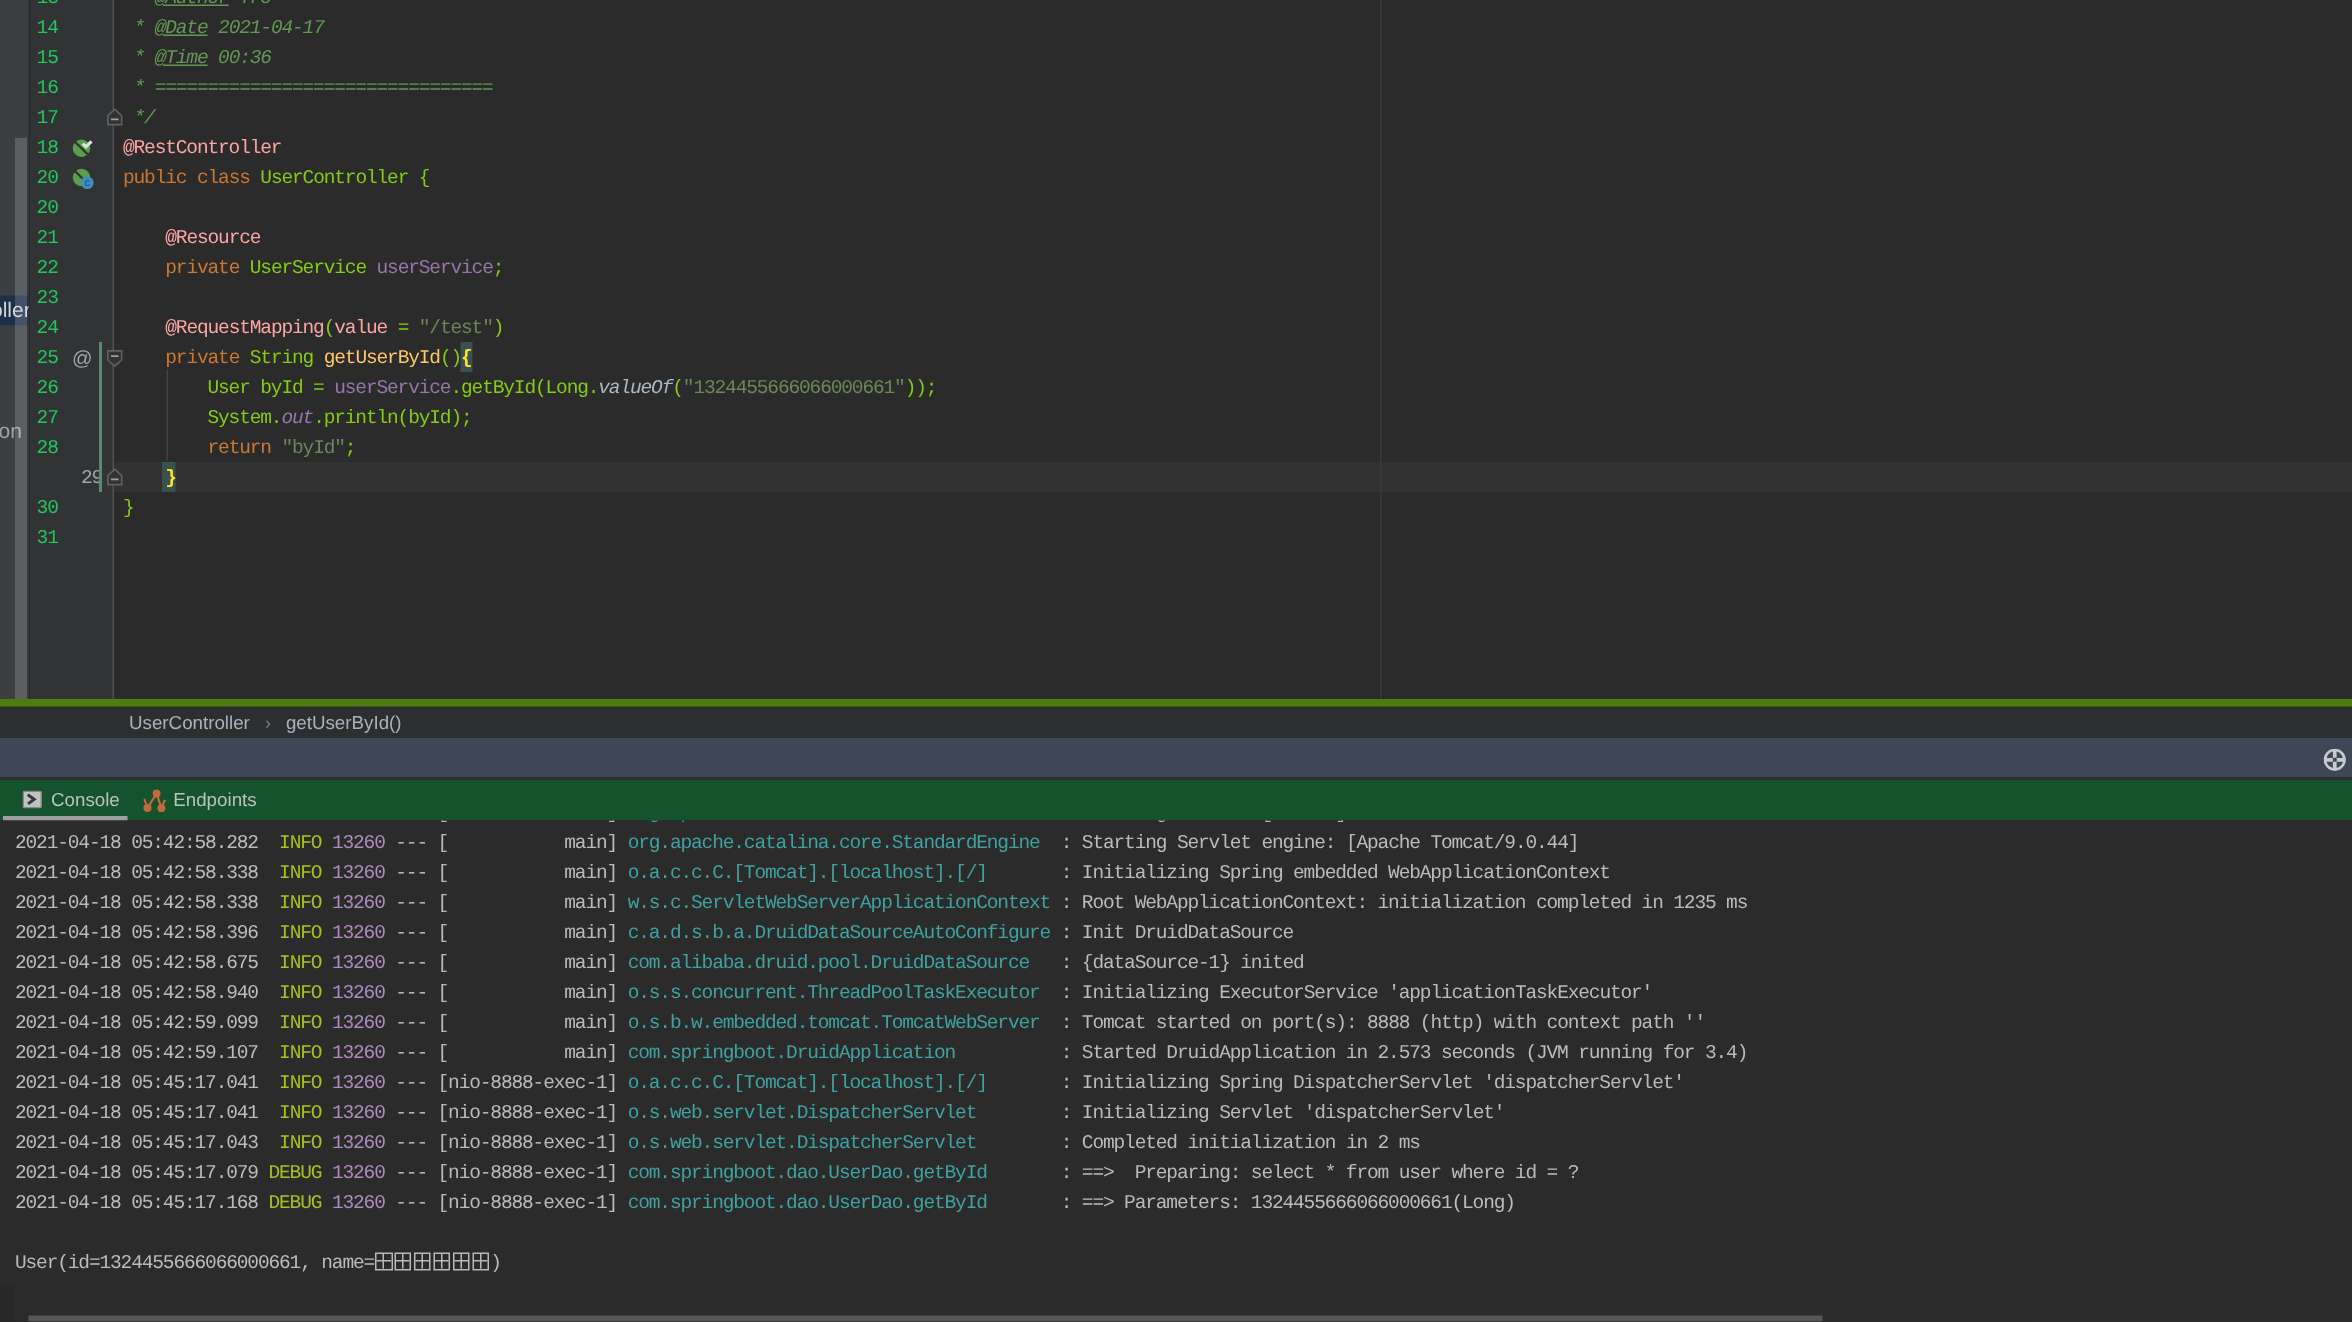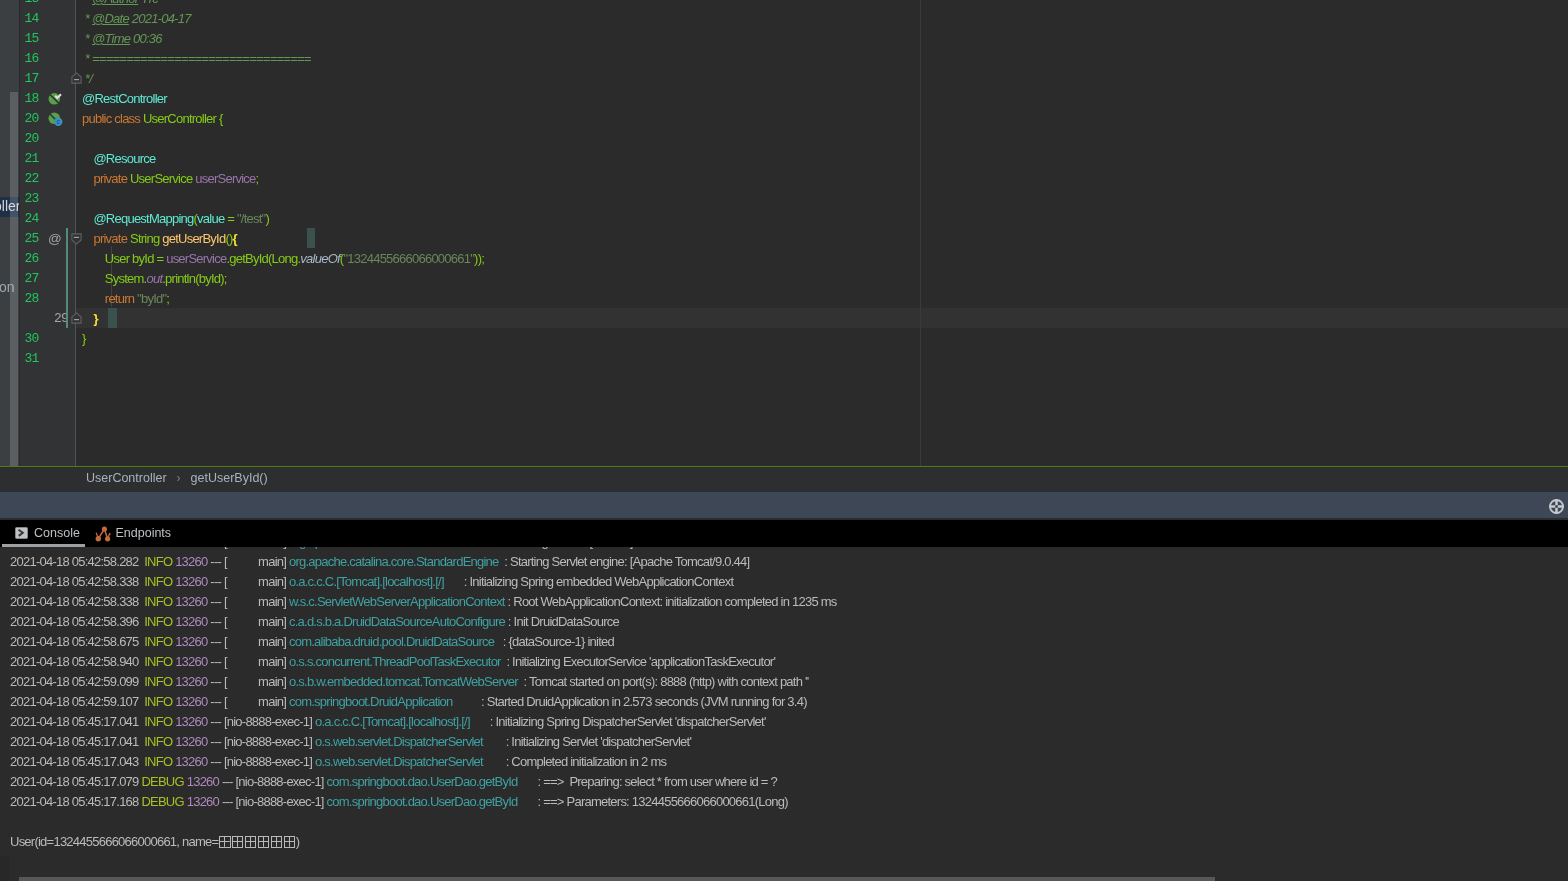--- a/index.html
+++ b/index.html
@@ -5,7 +5,7 @@
 .abs { position:absolute; }
 #stage { position:relative; width:1568px; height:881px;
   font-family:"Liberation Mono",monospace; }
-pre { font-family:Liberation Sans, sans-serif; }
+pre { font-family:Liberation Mono, monospace; }
 
 
 #editor { position:absolute; left:0; top:0; width:1568px; height:466px; background:#2B2B2B; overflow:hidden; }

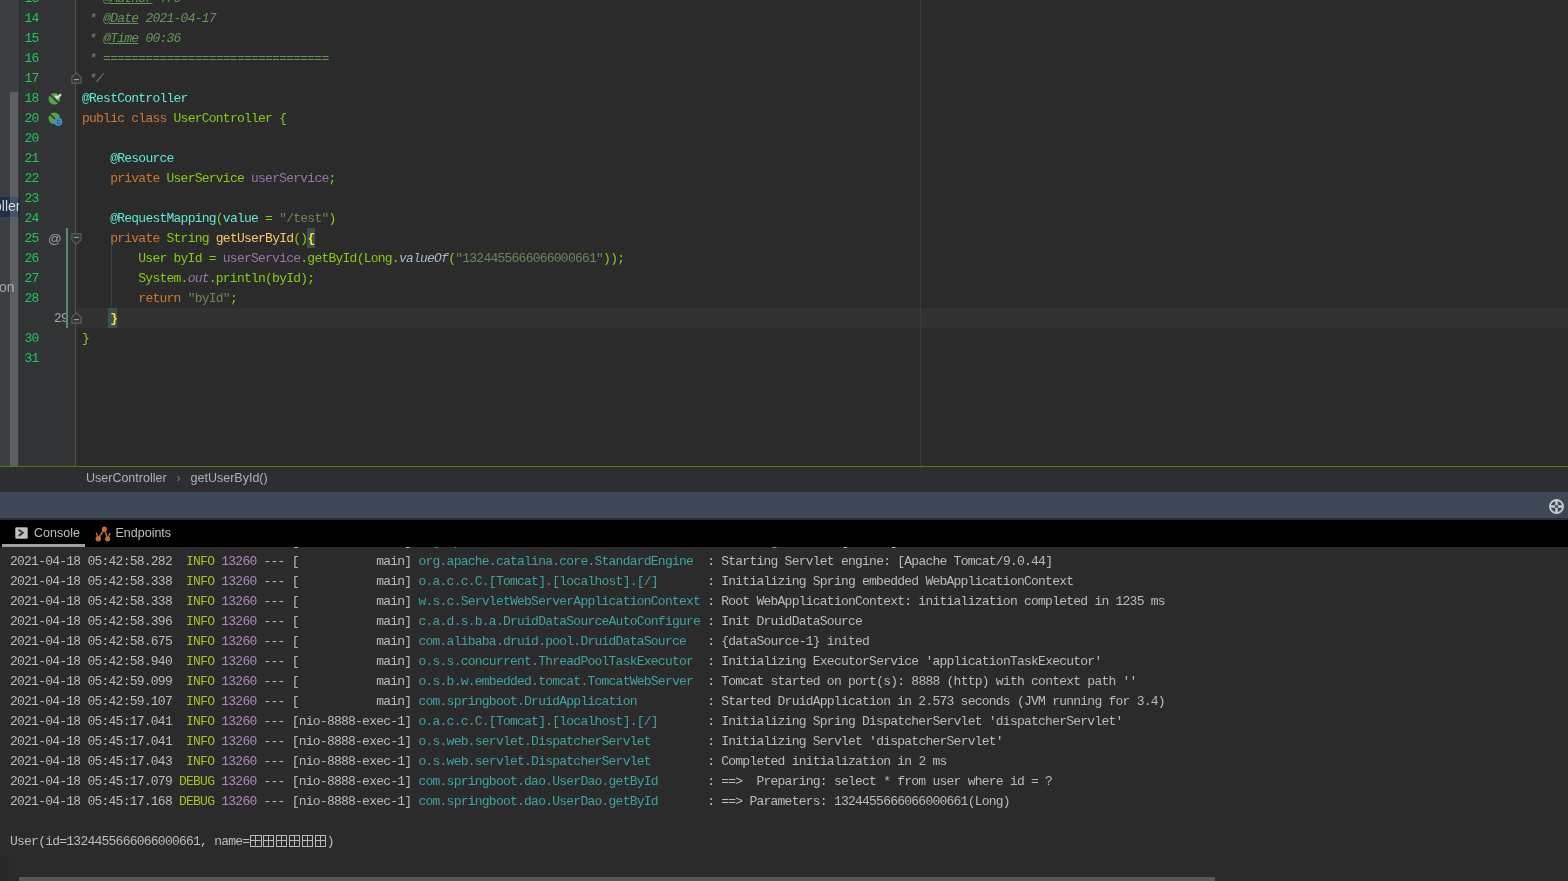--- a/index.html
+++ b/index.html
@@ -18,7 +18,7 @@
 .r { position:absolute; left:0; height:20px; line-height:20px; white-space:pre; color:#A9B7C6; }
 .t  { color:#84cc16;text-align:center; }
 .k  { color:#CC7832; }
-.a  { color:#5eead4; }
+.a  { color:#fca5a5; }
 .s  { color:#6A8759; }
 .c  { color:#629755; font-style:italic; }
 .ct { color:#629755; font-style:italic; text-decoration:underline; }

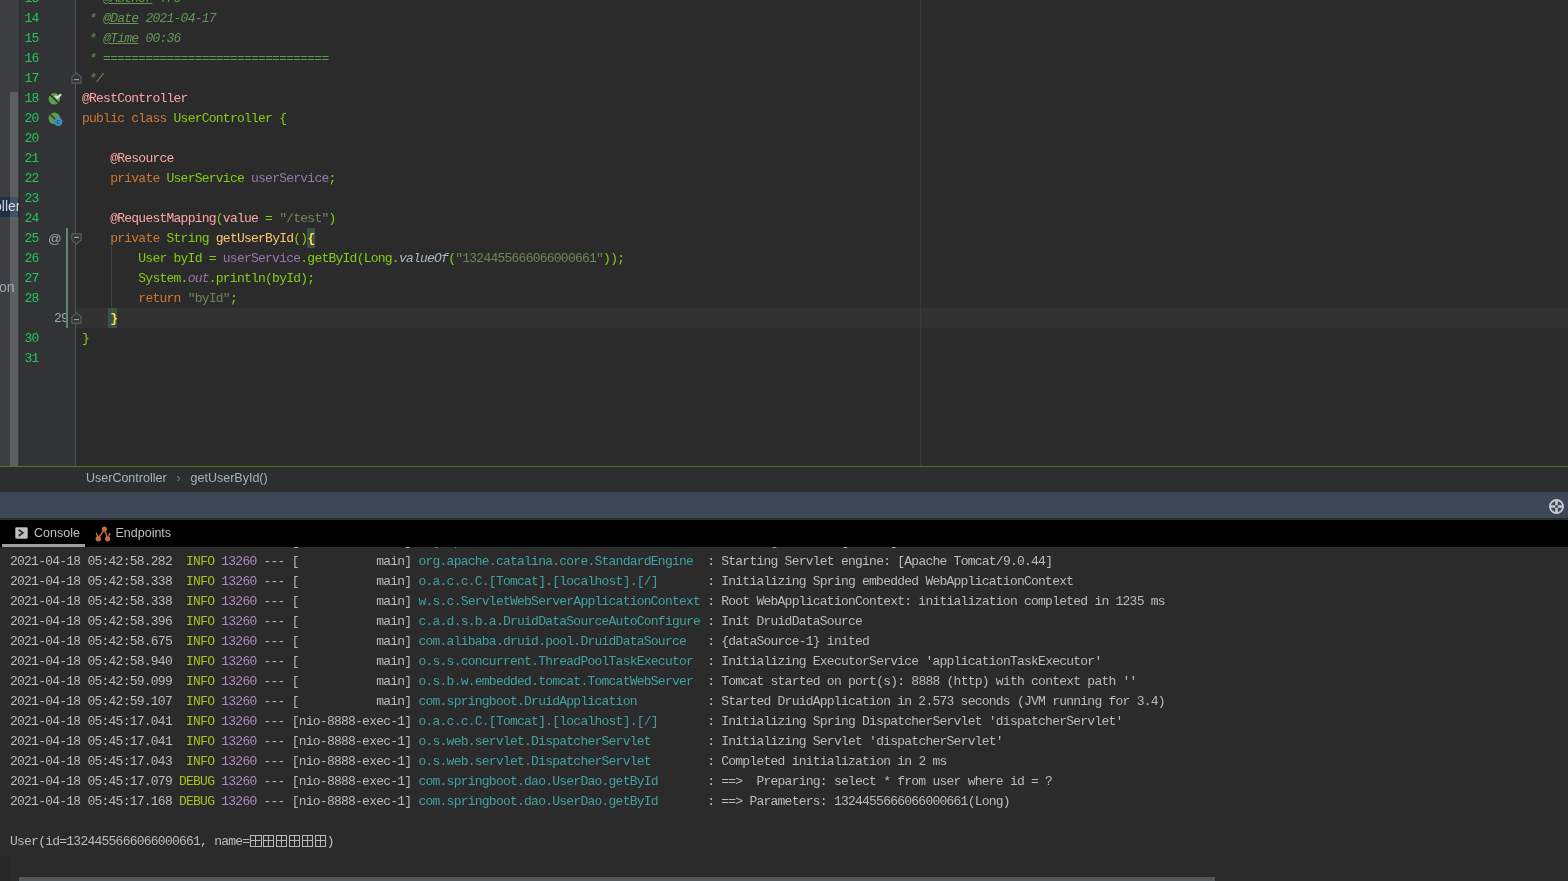--- a/index.html
+++ b/index.html
@@ -47,7 +47,7 @@
 
 
 #crumbs { position:absolute; left:0; top:466px; width:1568px; height:25px; background:#2D2E30;
-  border-top:1px solid #4d7c0f; font-family:"Liberation Sans",sans-serif; font-size:13px; color:#A9B2BC; }
+  border-top:5px solid #4d7c0f; font-family:"Liberation Sans",sans-serif; font-size:13px; color:#A9B2BC; }
 #crumbs .inner { position:absolute; left:86px; top:-1.5px; height:25px; line-height:25px; font-size:12.5px; }
 #crumbs .sep { color:#787F86; padding:0 10px; font-size:12px; }
 

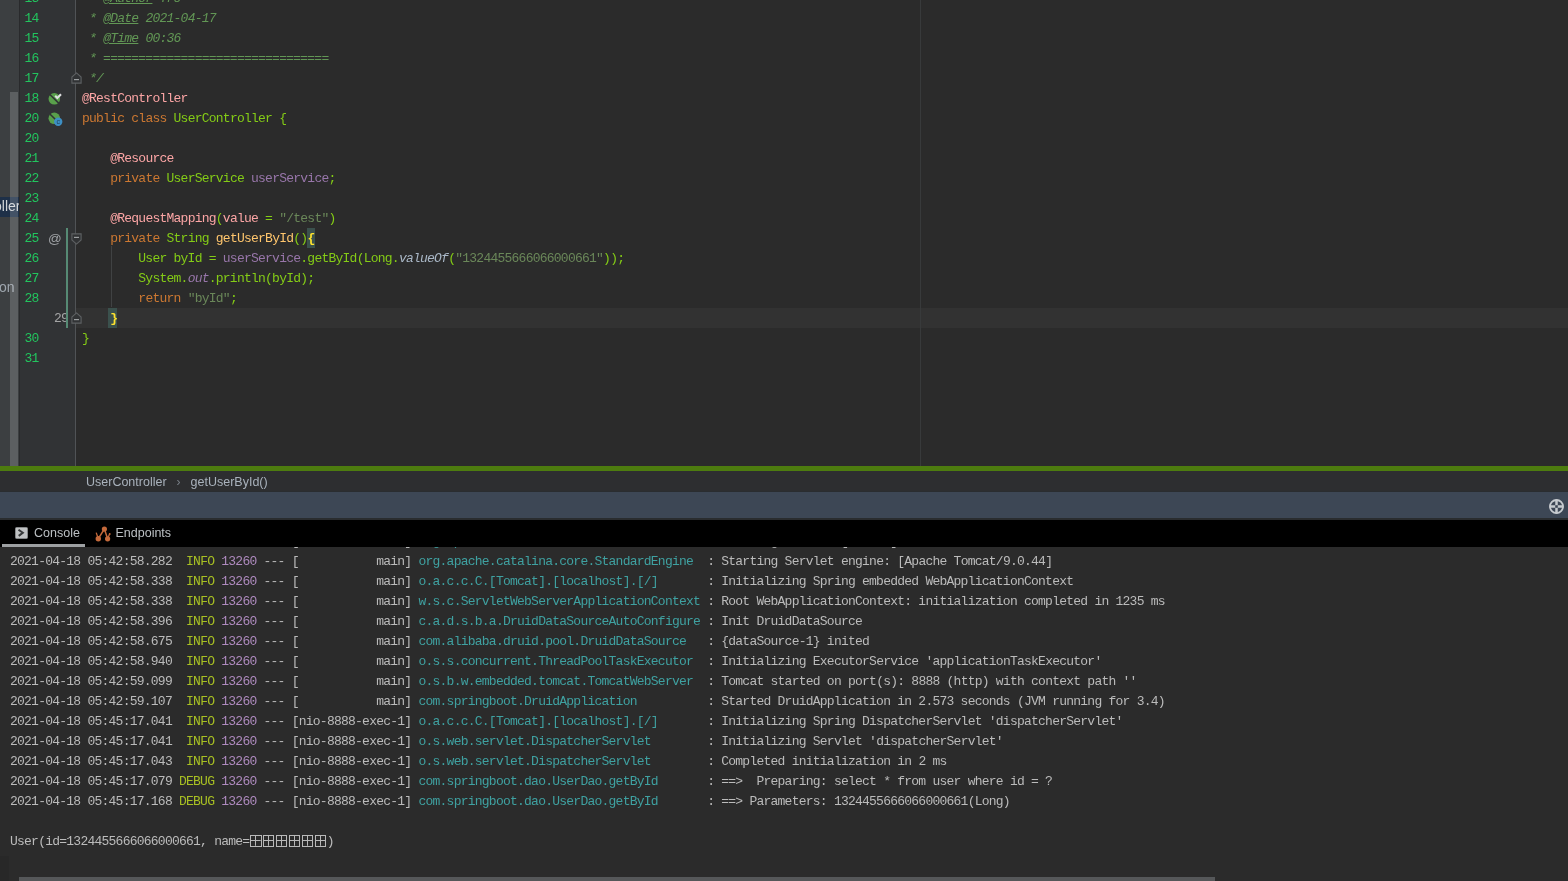--- a/index.html
+++ b/index.html
@@ -56,7 +56,7 @@
   border-top:1px solid #2A2D30; border-bottom:1px solid #2A2D2F; }
 
 
-#tabbar { position:absolute; left:0; top:519px; width:1568px; height:28px; background:#000000; border-top:1.5px solid #2B2D2F;
+#tabbar { position:absolute; left:0; top:519px; width:1568px; height:28px; background:#14532d; border-top:1.5px solid #2B2D2F;
   font-family:"Liberation Sans",sans-serif; font-size:13px; color:#BCC0C4; }
 #tabbar .tb { position:absolute; top:-1.5px; height:29px; line-height:29px; font-size:12.5px; }
 #underline { position:absolute; left:2px; top:544px; width:83px; height:3px; background:#9DA0A2; }

